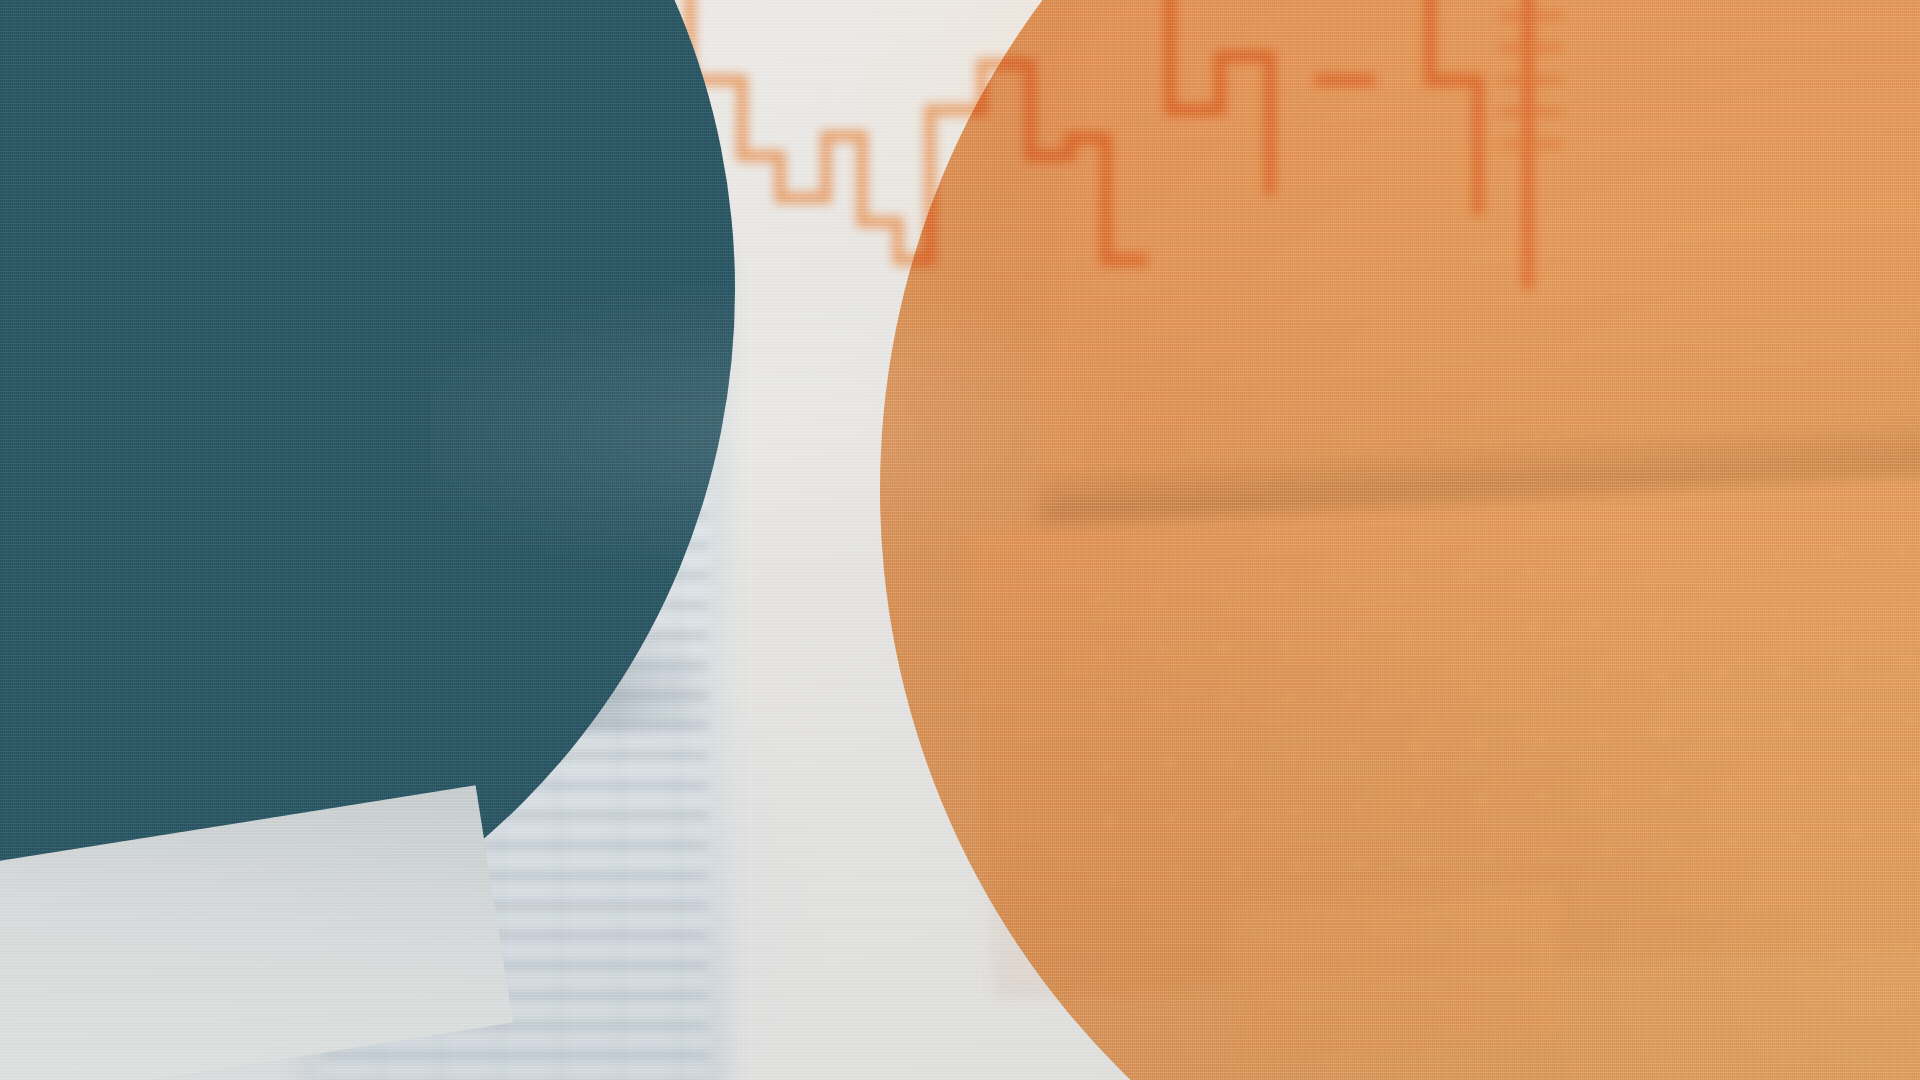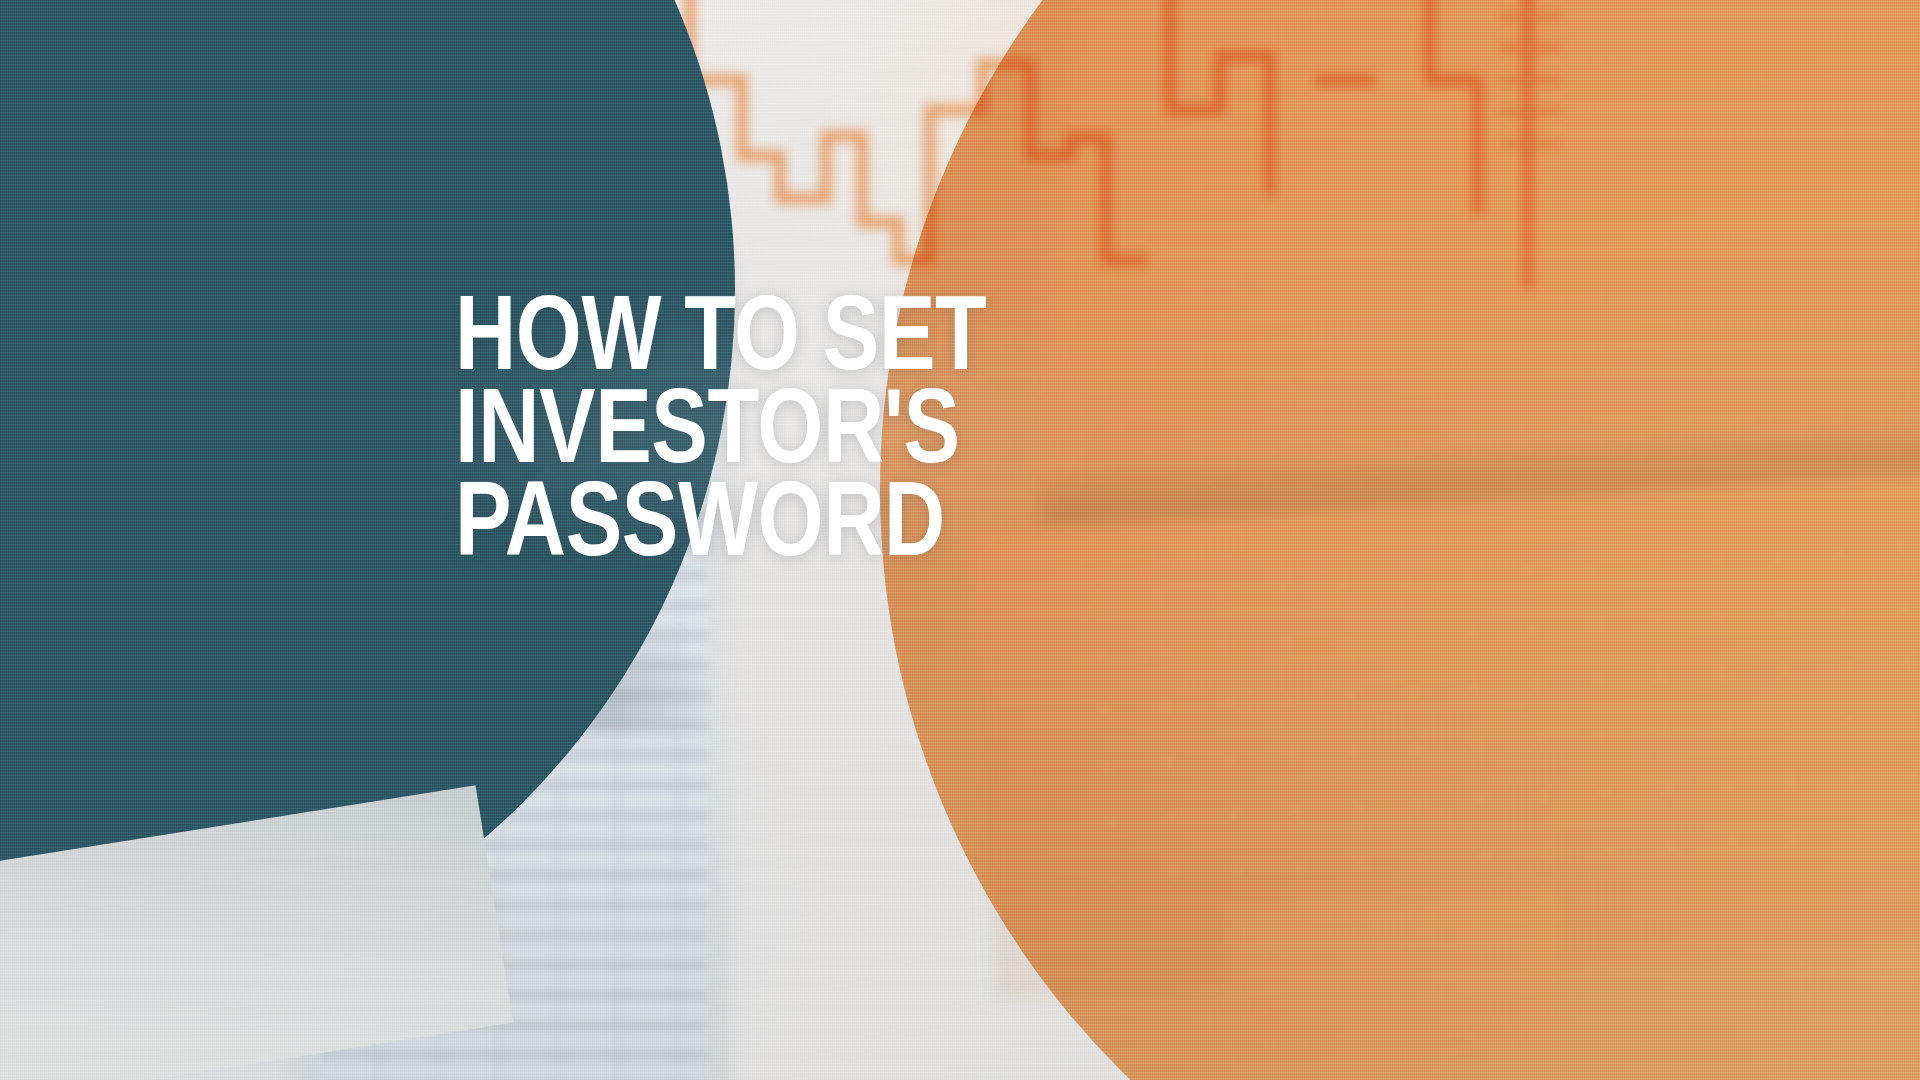--- a/index.html
+++ b/index.html
@@ -257,11 +257,6 @@
   <div class="layer" id="grain"></div>
 
   <div id="title-halo"></div>
-  <div id="title-block">
-    <span class="title-line" id="line-1">HOW TO SET</span>
-    <span class="title-line" id="line-2">INVESTOR'S</span>
-    <span class="title-line" id="line-3">PASSWORD</span>
-  </div>
 
 </div>
 

